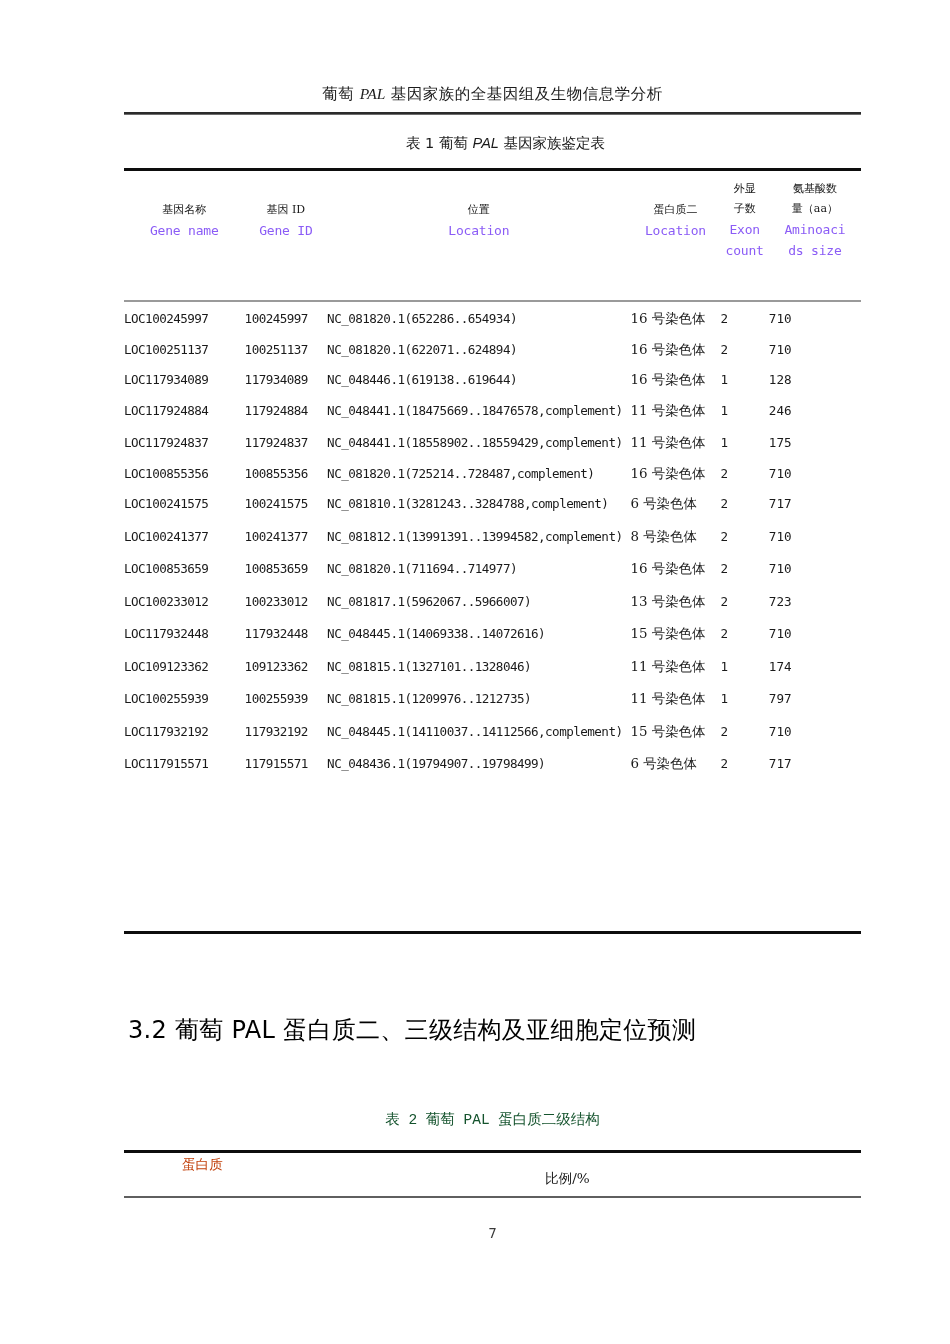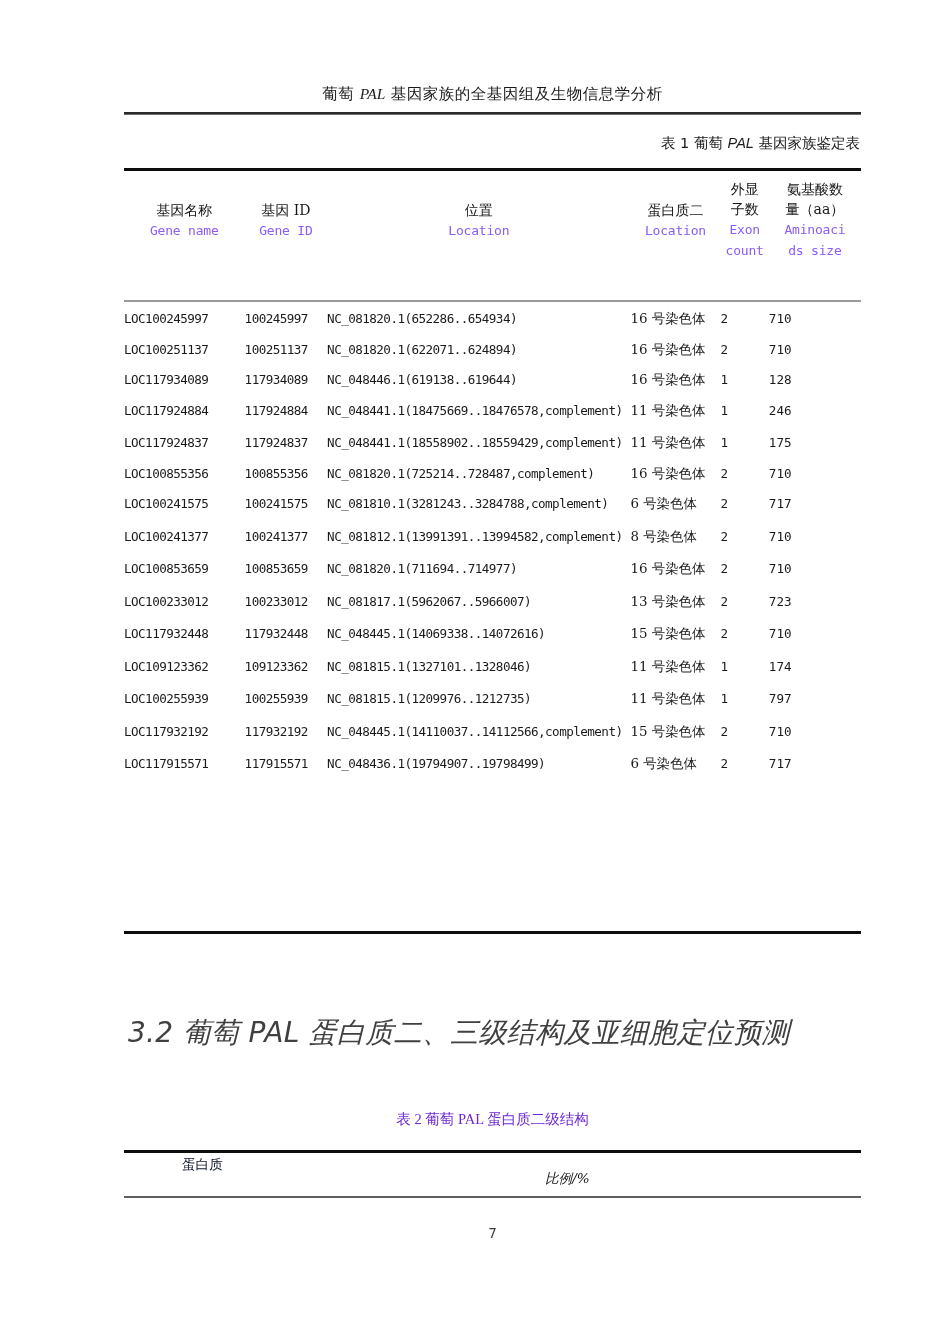--- a/index.html
+++ b/index.html
@@ -54,10 +54,10 @@
   
   .tbl1-caption {
     position: absolute;
-    left: 125px;
+    left: 138px;
     top: 134px;
     width: 735px;
-    text-align: right;
+    text-align: center;
     font-family: "DejaVu Sans", "Liberation Sans", sans-serif;
     font-size: 14.5px;
     color: #1a1a1a;

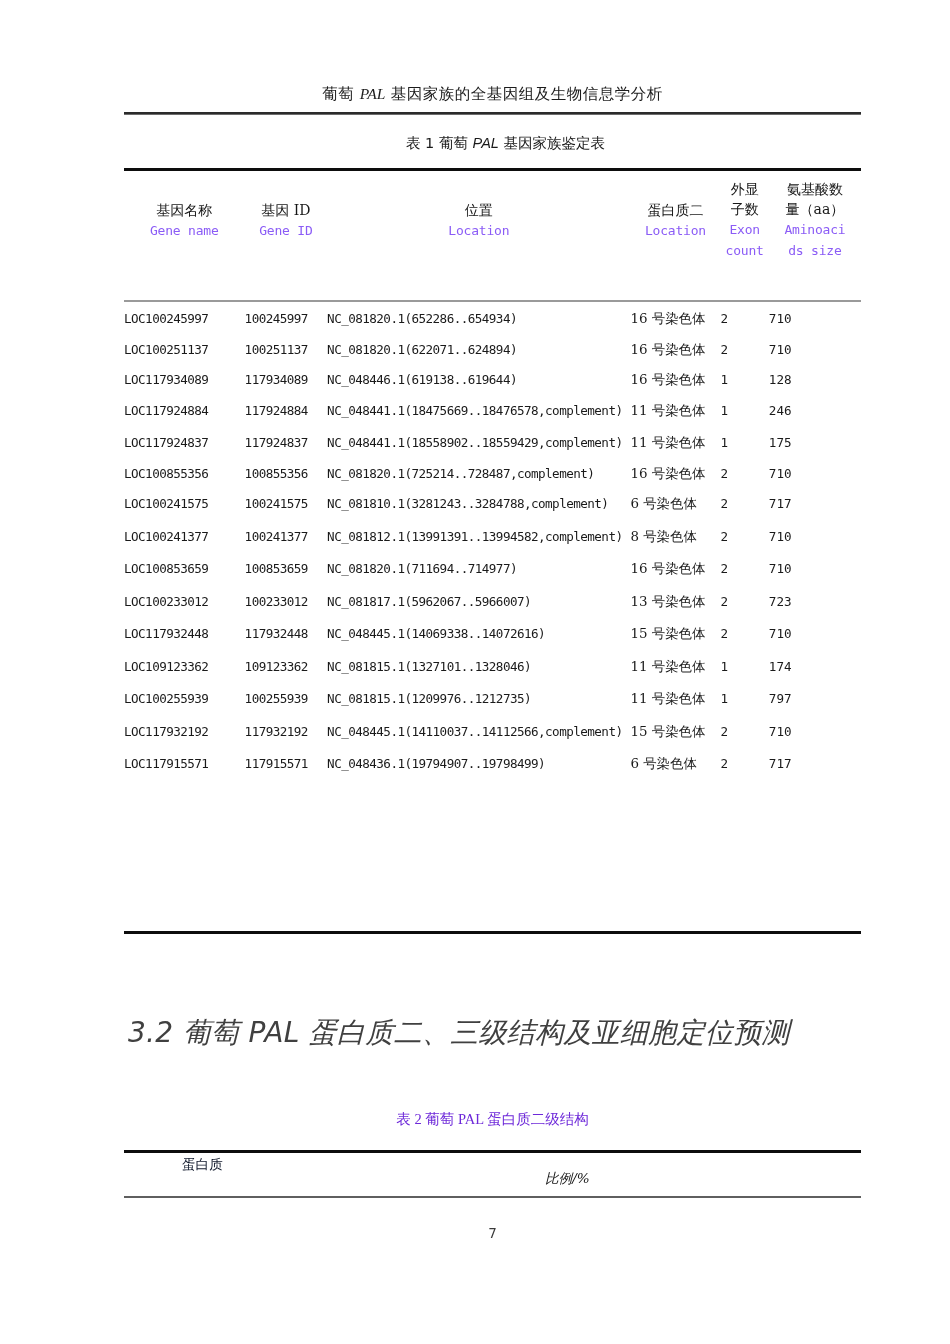--- a/index.html
+++ b/index.html
@@ -110,7 +110,7 @@
   }
   .hd .cn {
     font-family: "DejaVu Serif", "Liberation Serif", serif;
-    font-size: 14px;
+    font-size: 11px;
     line-height: 20px;
     color: #161616;
     white-space: nowrap;

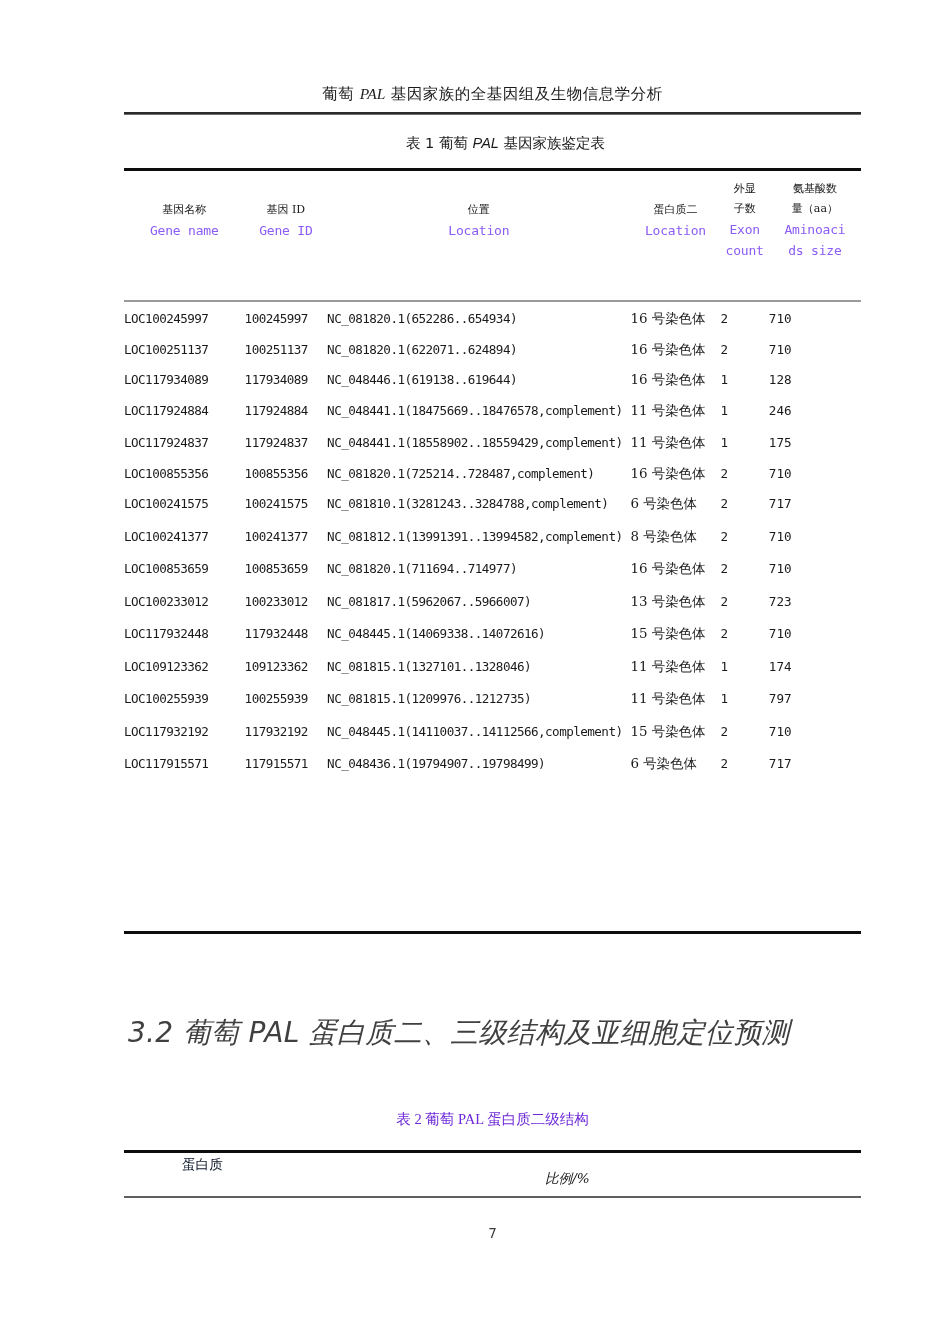--- a/index.html
+++ b/index.html
@@ -155,11 +155,10 @@
     left: 128px;
     top: 1014px;
     font-family: "DejaVu Sans", "Liberation Sans", sans-serif;
-    font-size: 28px;
-    color: #404040;
+    font-size: 24px;
+    color: #000000;
     white-space: nowrap;
     letter-spacing: 0.3px;
-    font-style: italic;
   }
 
   

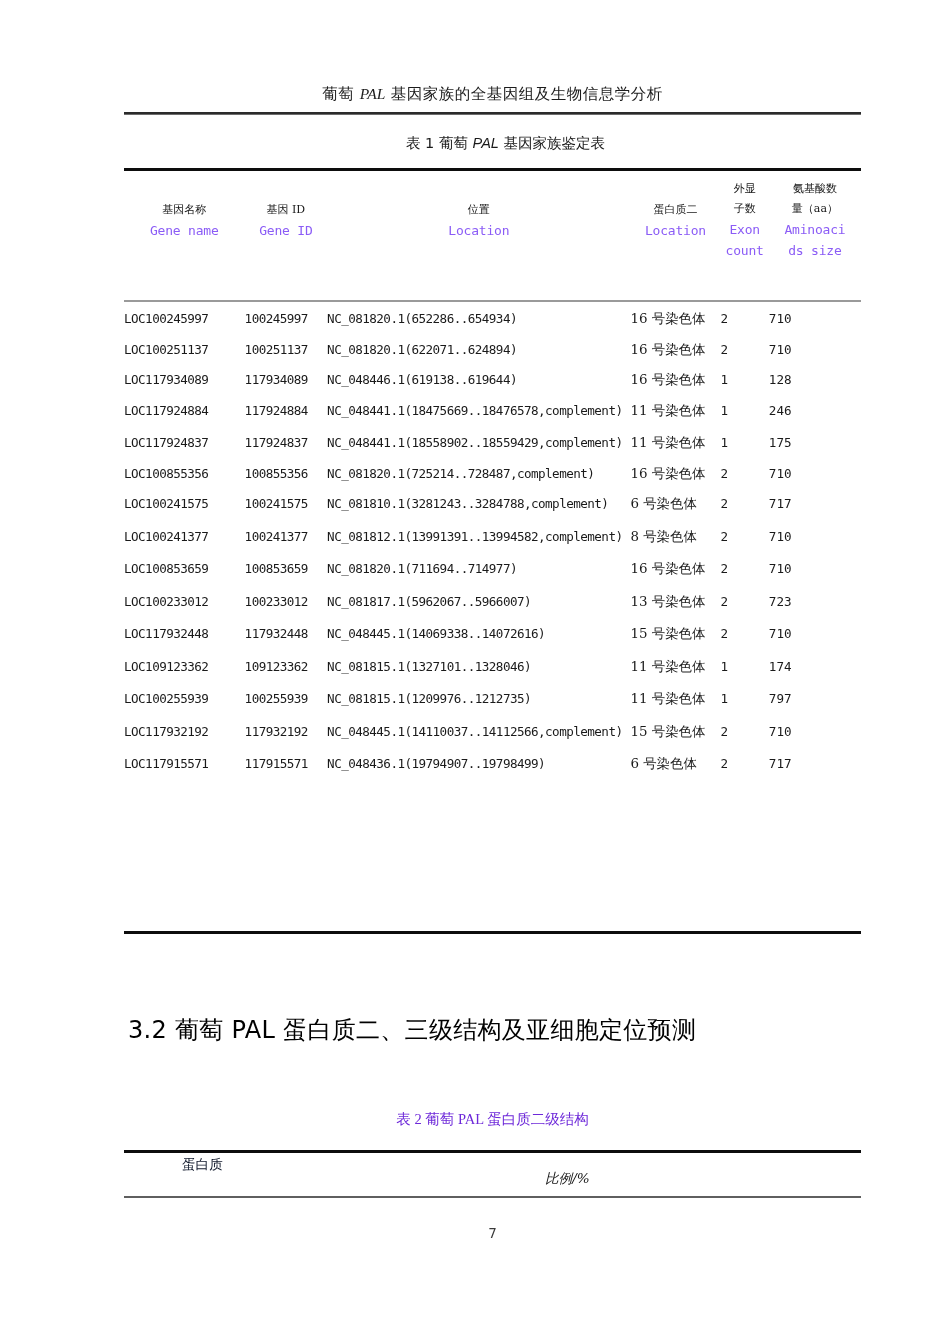--- a/index.html
+++ b/index.html
@@ -168,9 +168,9 @@
     top: 1110px;
     width: 735px;
     text-align: center;
-    font-family: Liberation Serif, serif;
+    font-family: Liberation Mono, monospace;
     font-size: 14.5px;
-    color: #6d28d9;
+    color: #14532d;
     white-space: nowrap;
   }
   .rule2 {

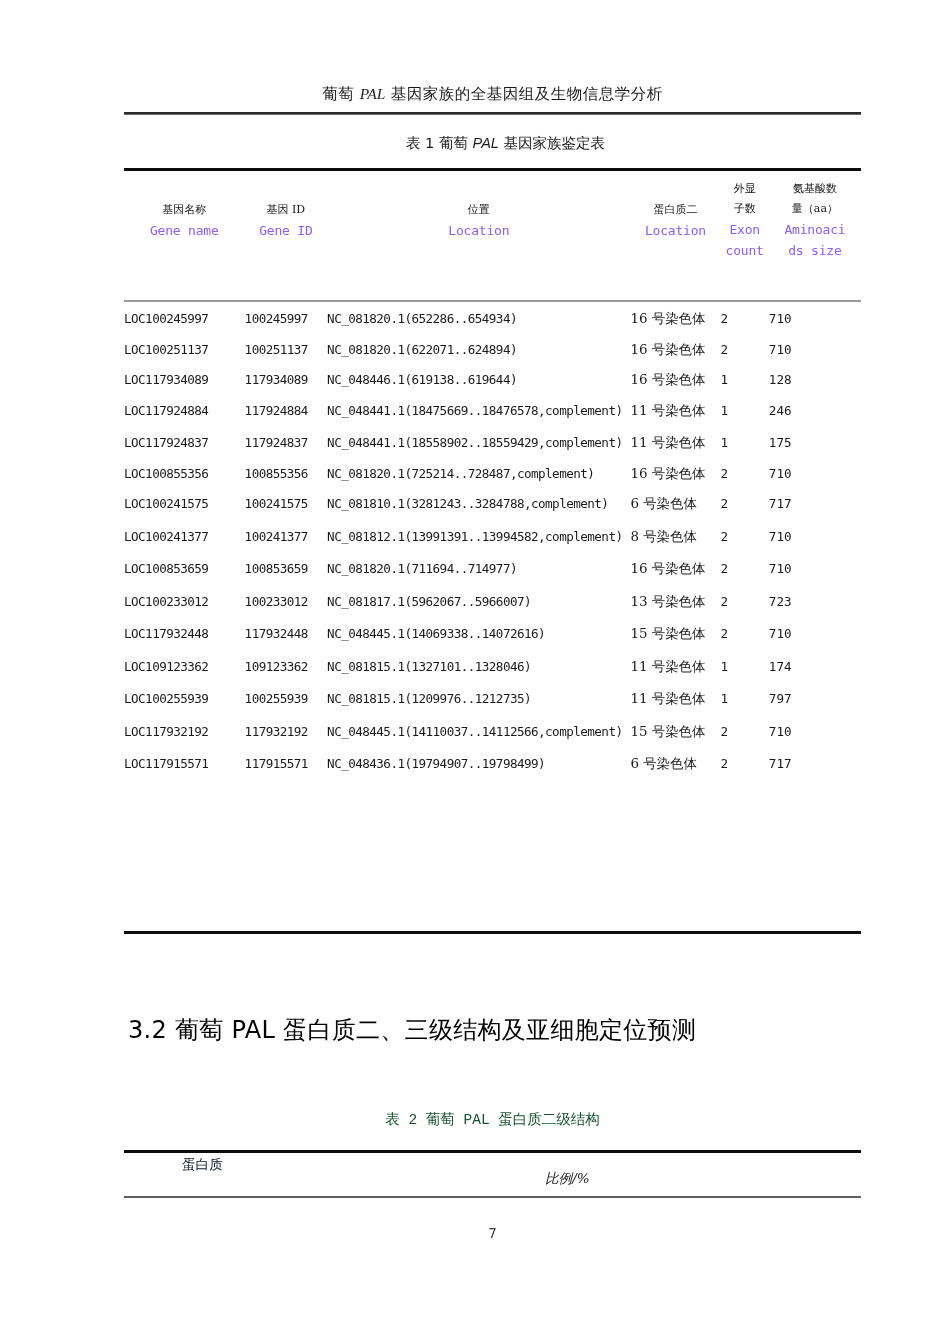--- a/index.html
+++ b/index.html
@@ -188,7 +188,7 @@
     top: 1156px;
     font-family: "DejaVu Serif", "Liberation Serif", serif;
     font-size: 13.6px;
-    color: #0f172a;
+    color: #c2410c;
     white-space: nowrap;
   }
   .t2h-ratio {

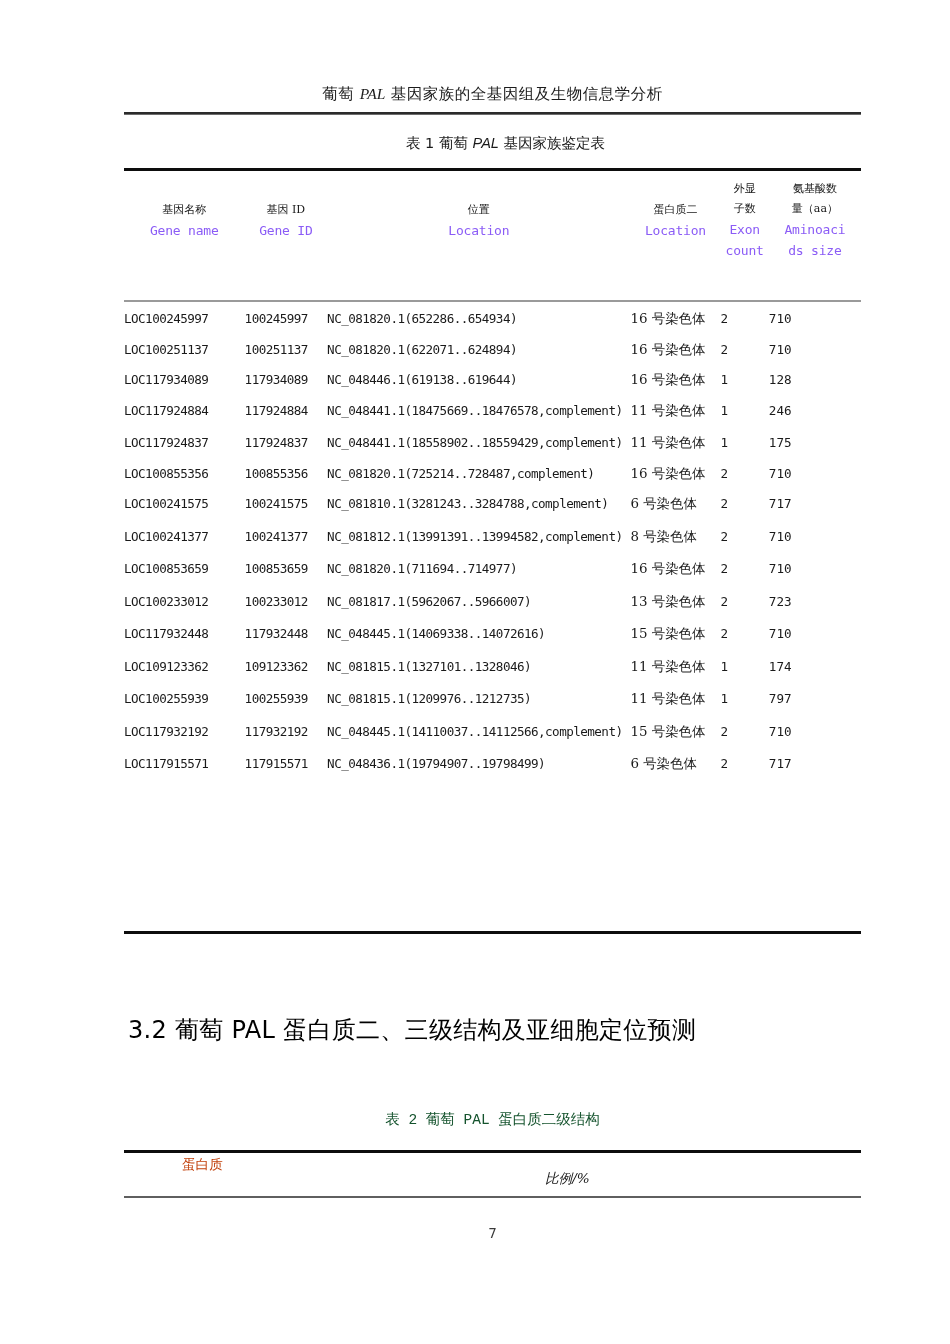--- a/index.html
+++ b/index.html
@@ -199,7 +199,6 @@
     font-size: 13.6px;
     color: #161616;
     white-space: nowrap;
-    font-style: italic;
   }
 
   

